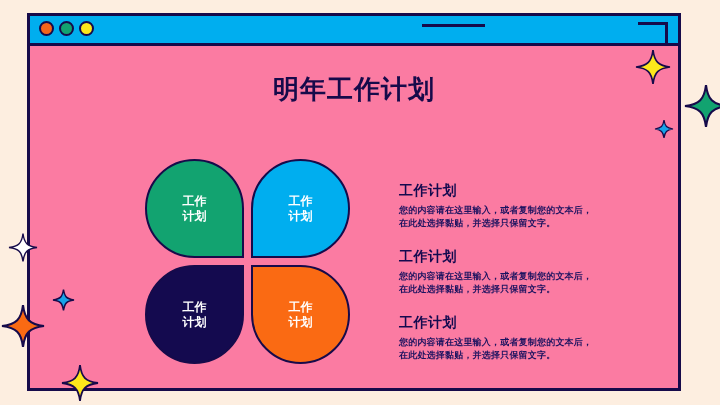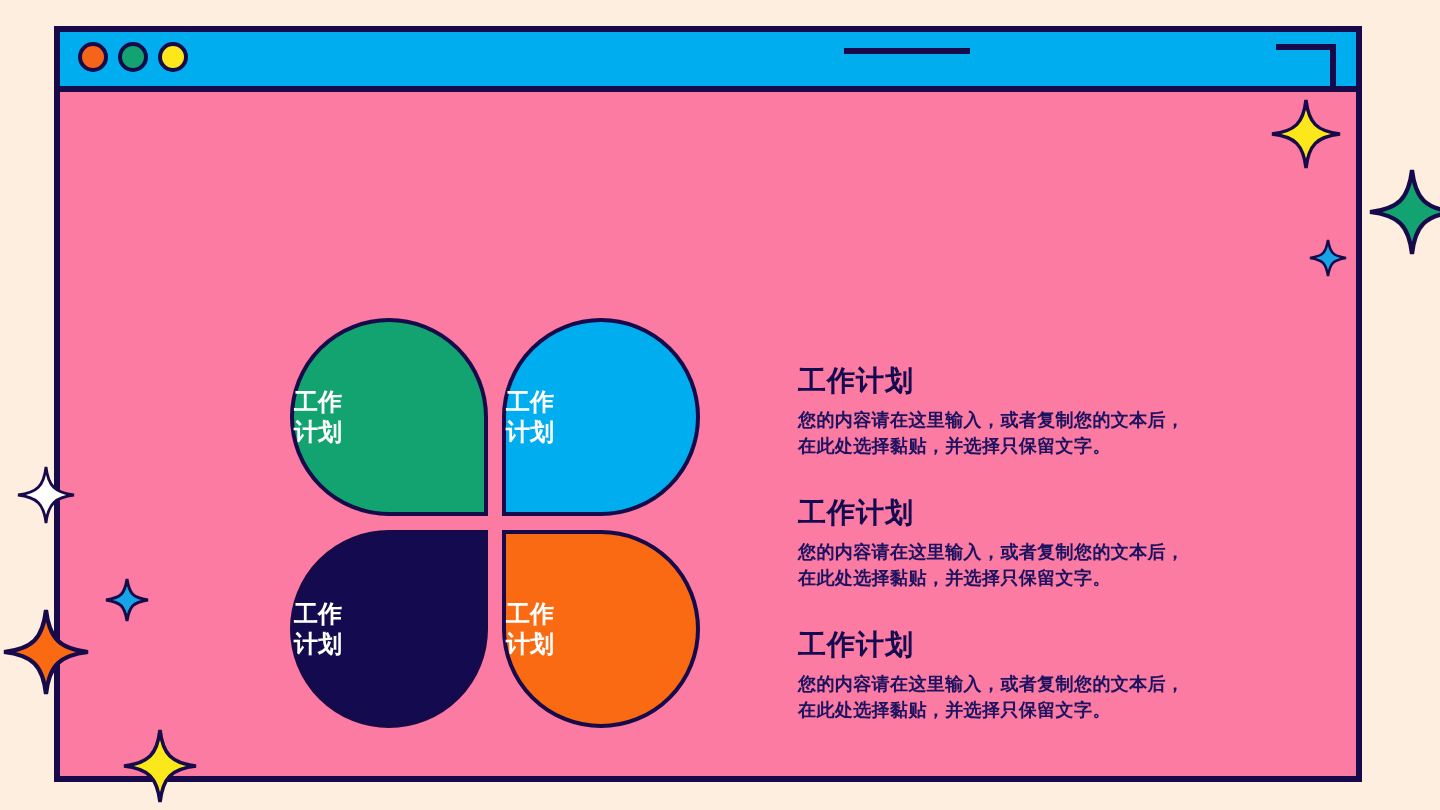--- a/index.html
+++ b/index.html
@@ -203,6 +203,7 @@
 
     <div class="body-area">
 
+      <div class="slide-title">明年工作计划</div>
 
       <div class="flower">
         <div class="petal tl">

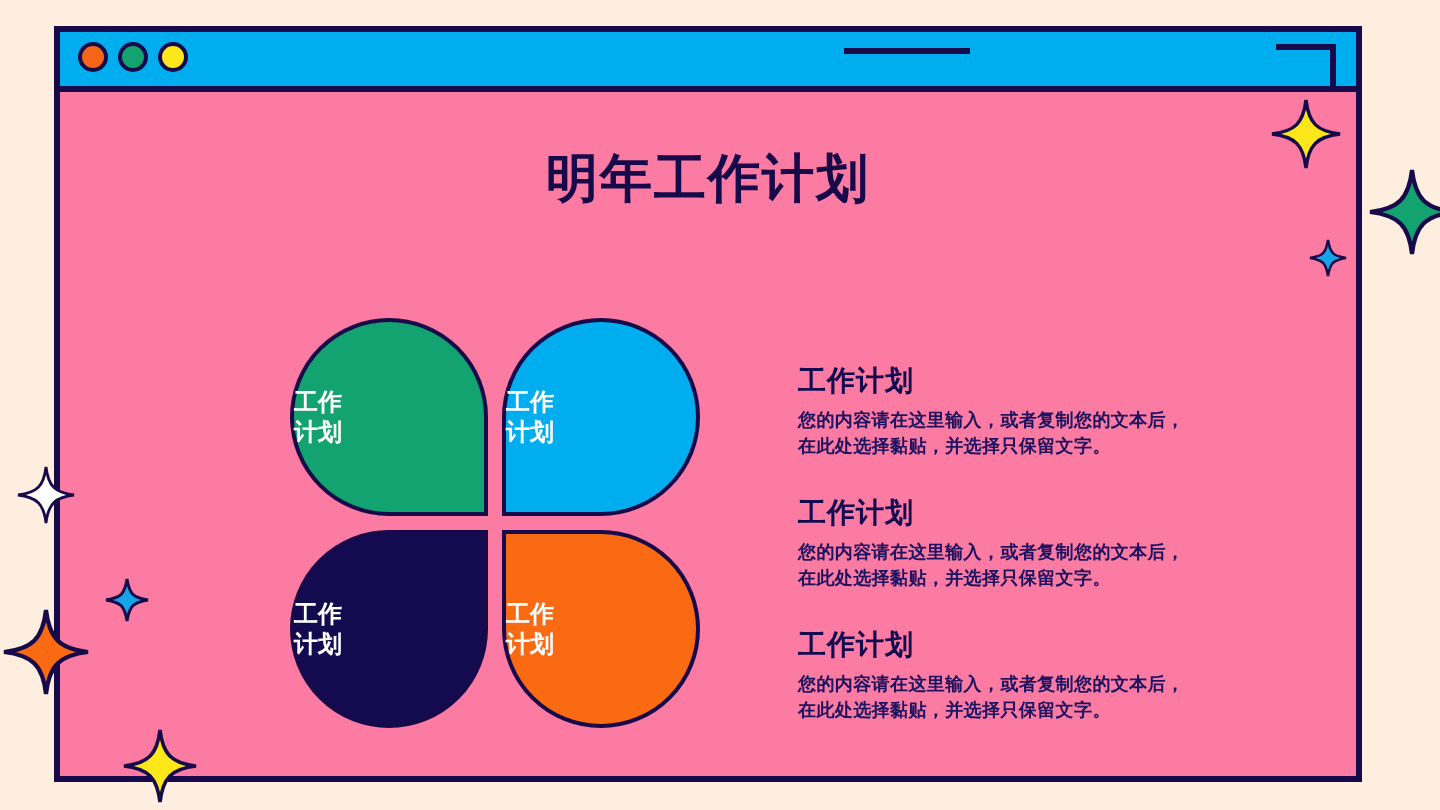--- a/index.html
+++ b/index.html
@@ -119,7 +119,7 @@
     box-sizing: border-box;
     display: flex;
     flex-direction: column;
-    align-items: flex-start;
+    align-items: center;
     justify-content: center;
     color: #ffffff;
     font-weight: bold;

